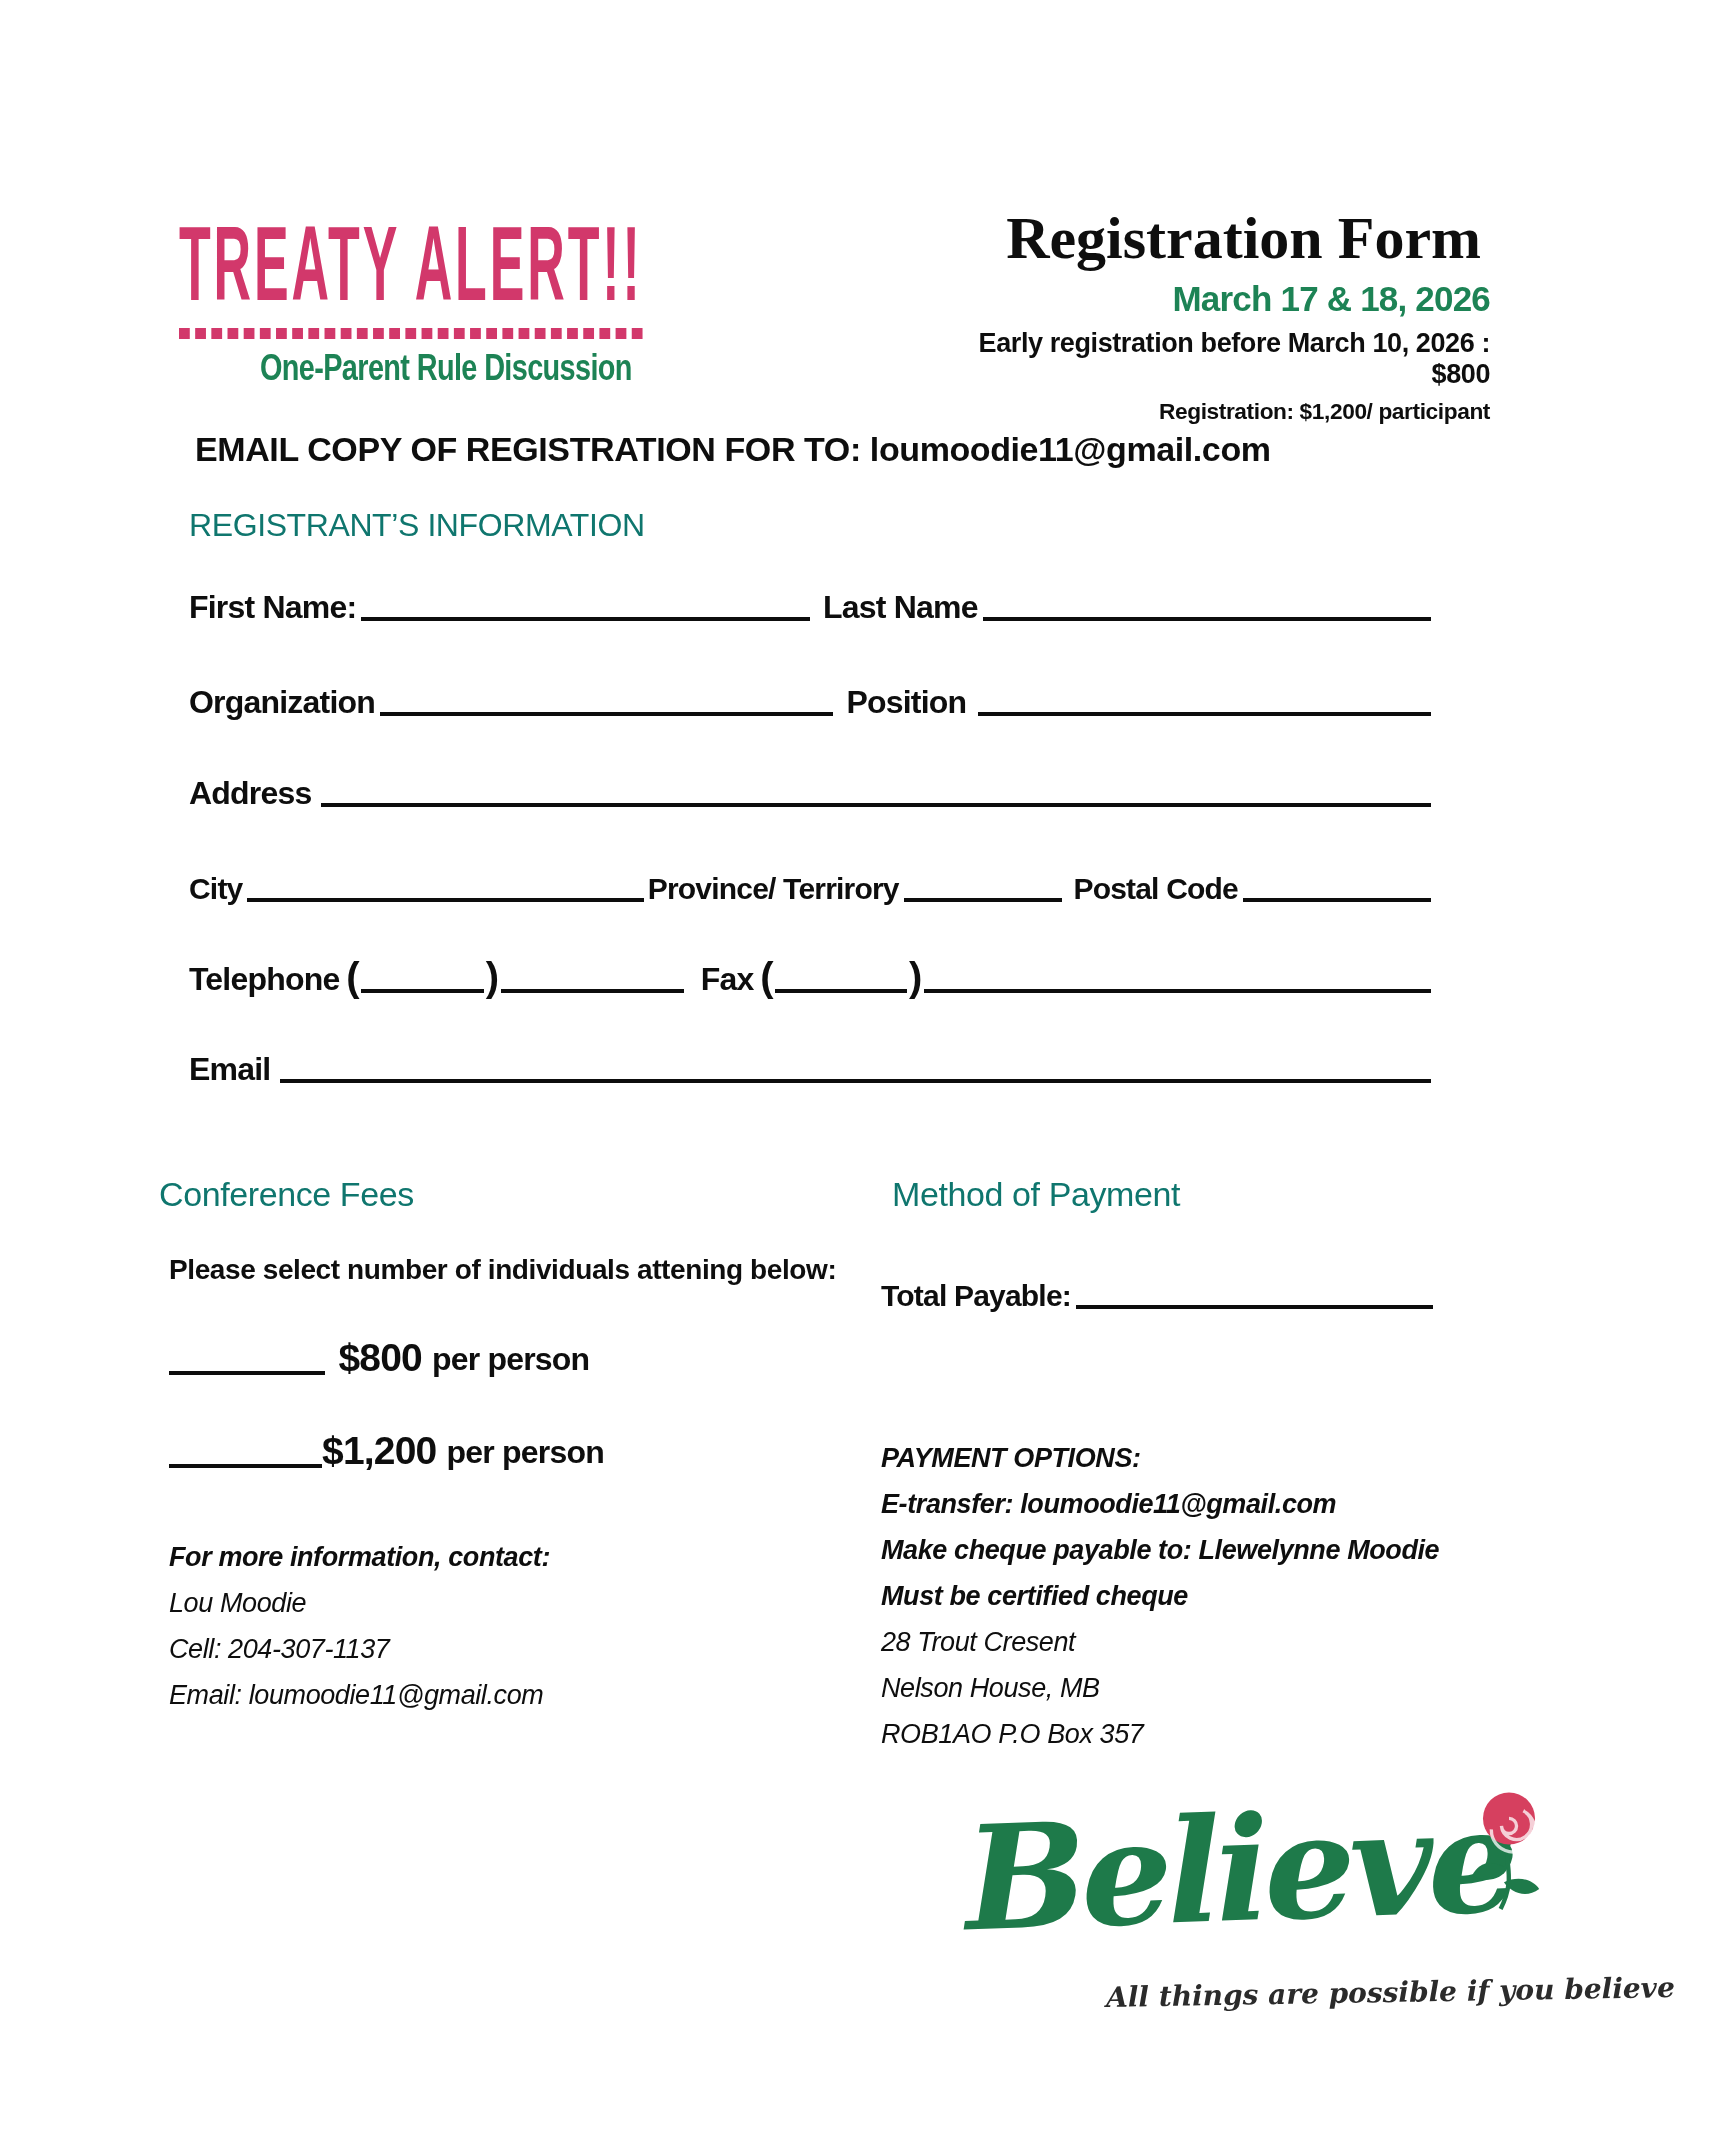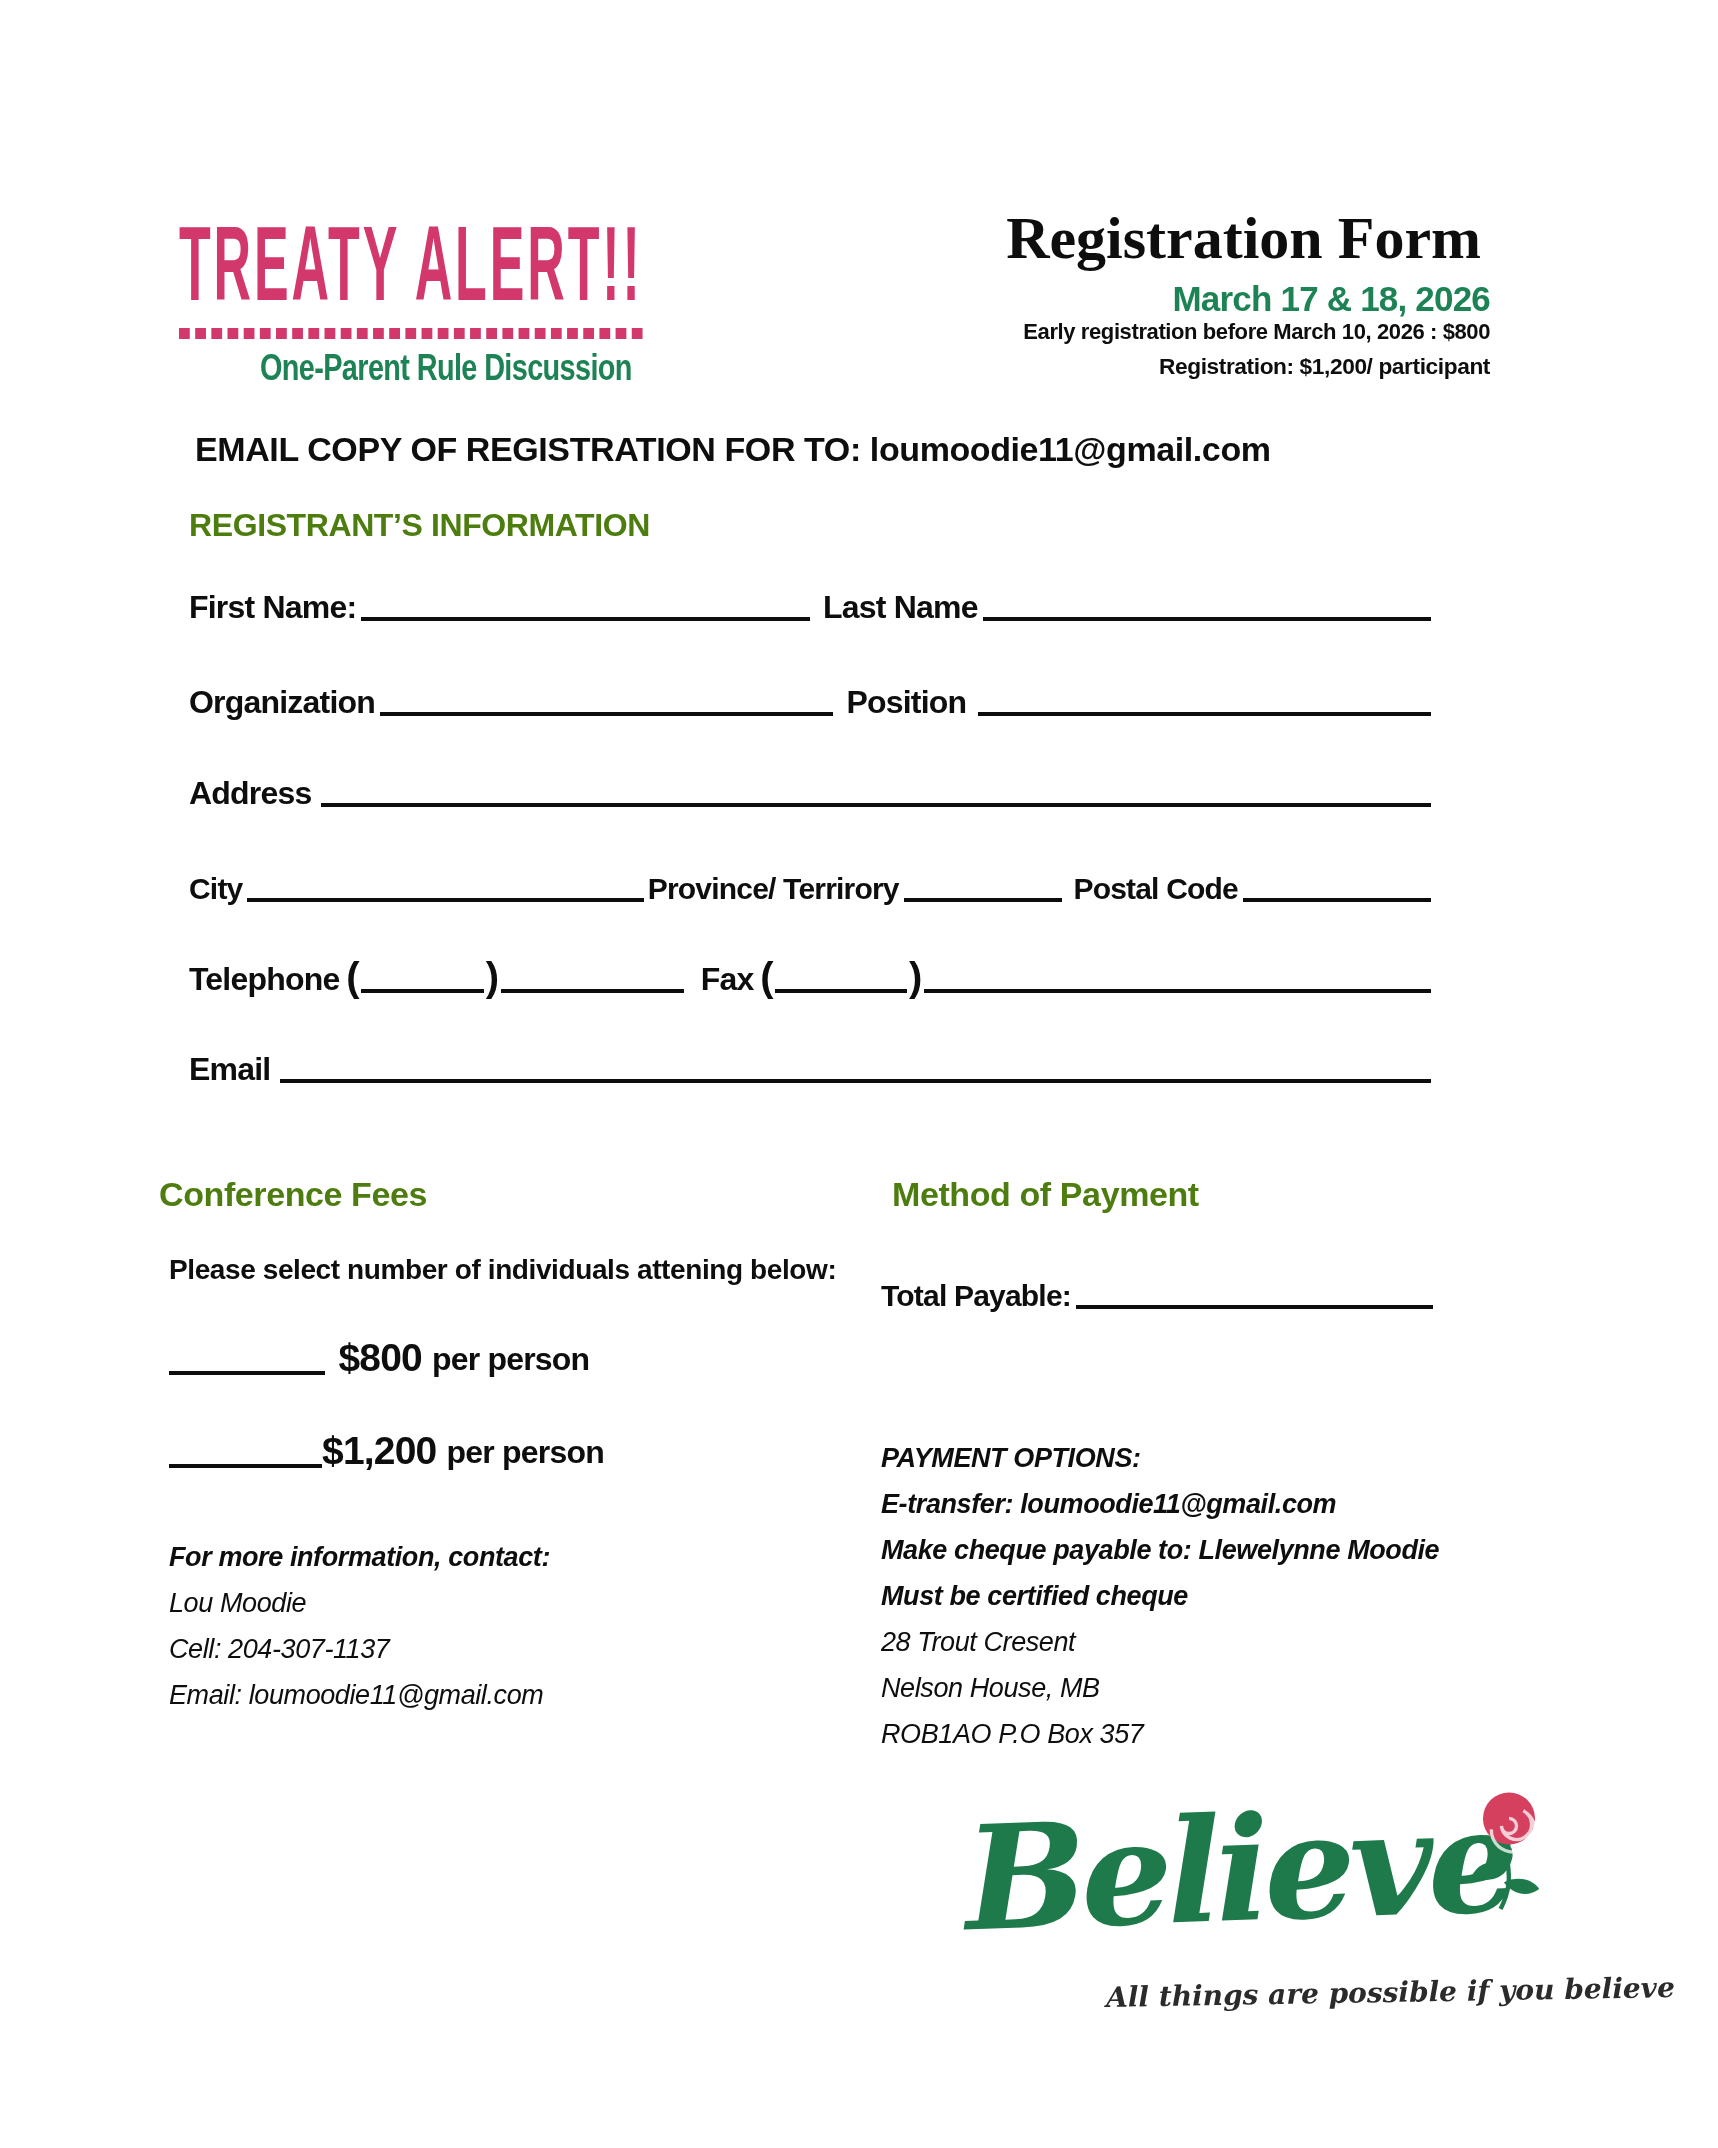--- a/index.html
+++ b/index.html
@@ -25,7 +25,7 @@
   .header-right { position:absolute; left:923px; top:198px; width:567px; text-align:right; }
   .form-title { margin:9px; font-family:"Liberation Serif", serif; font-weight:700; font-size:60px; letter-spacing:0; line-height:1.05; }
   .event-date { margin-top:6.7px;  font-weight:700; font-size:35px; color:#1d8355; letter-spacing:-0.8px; }
-  .note       { margin-top:0; font-weight:700; font-size:22px; letter-spacing:-0.4px; }
+  .note       { margin-top:9px; font-weight:700; font-size:27px; letter-spacing:-0.4px; }
   .note + .note { margin-top:8.4px; font-size:22.7px; }
   
   .email-copy { position:absolute; left:195px; top:430px; font-weight:700; font-size:34px; letter-spacing:-0.4px; white-space:nowrap; }

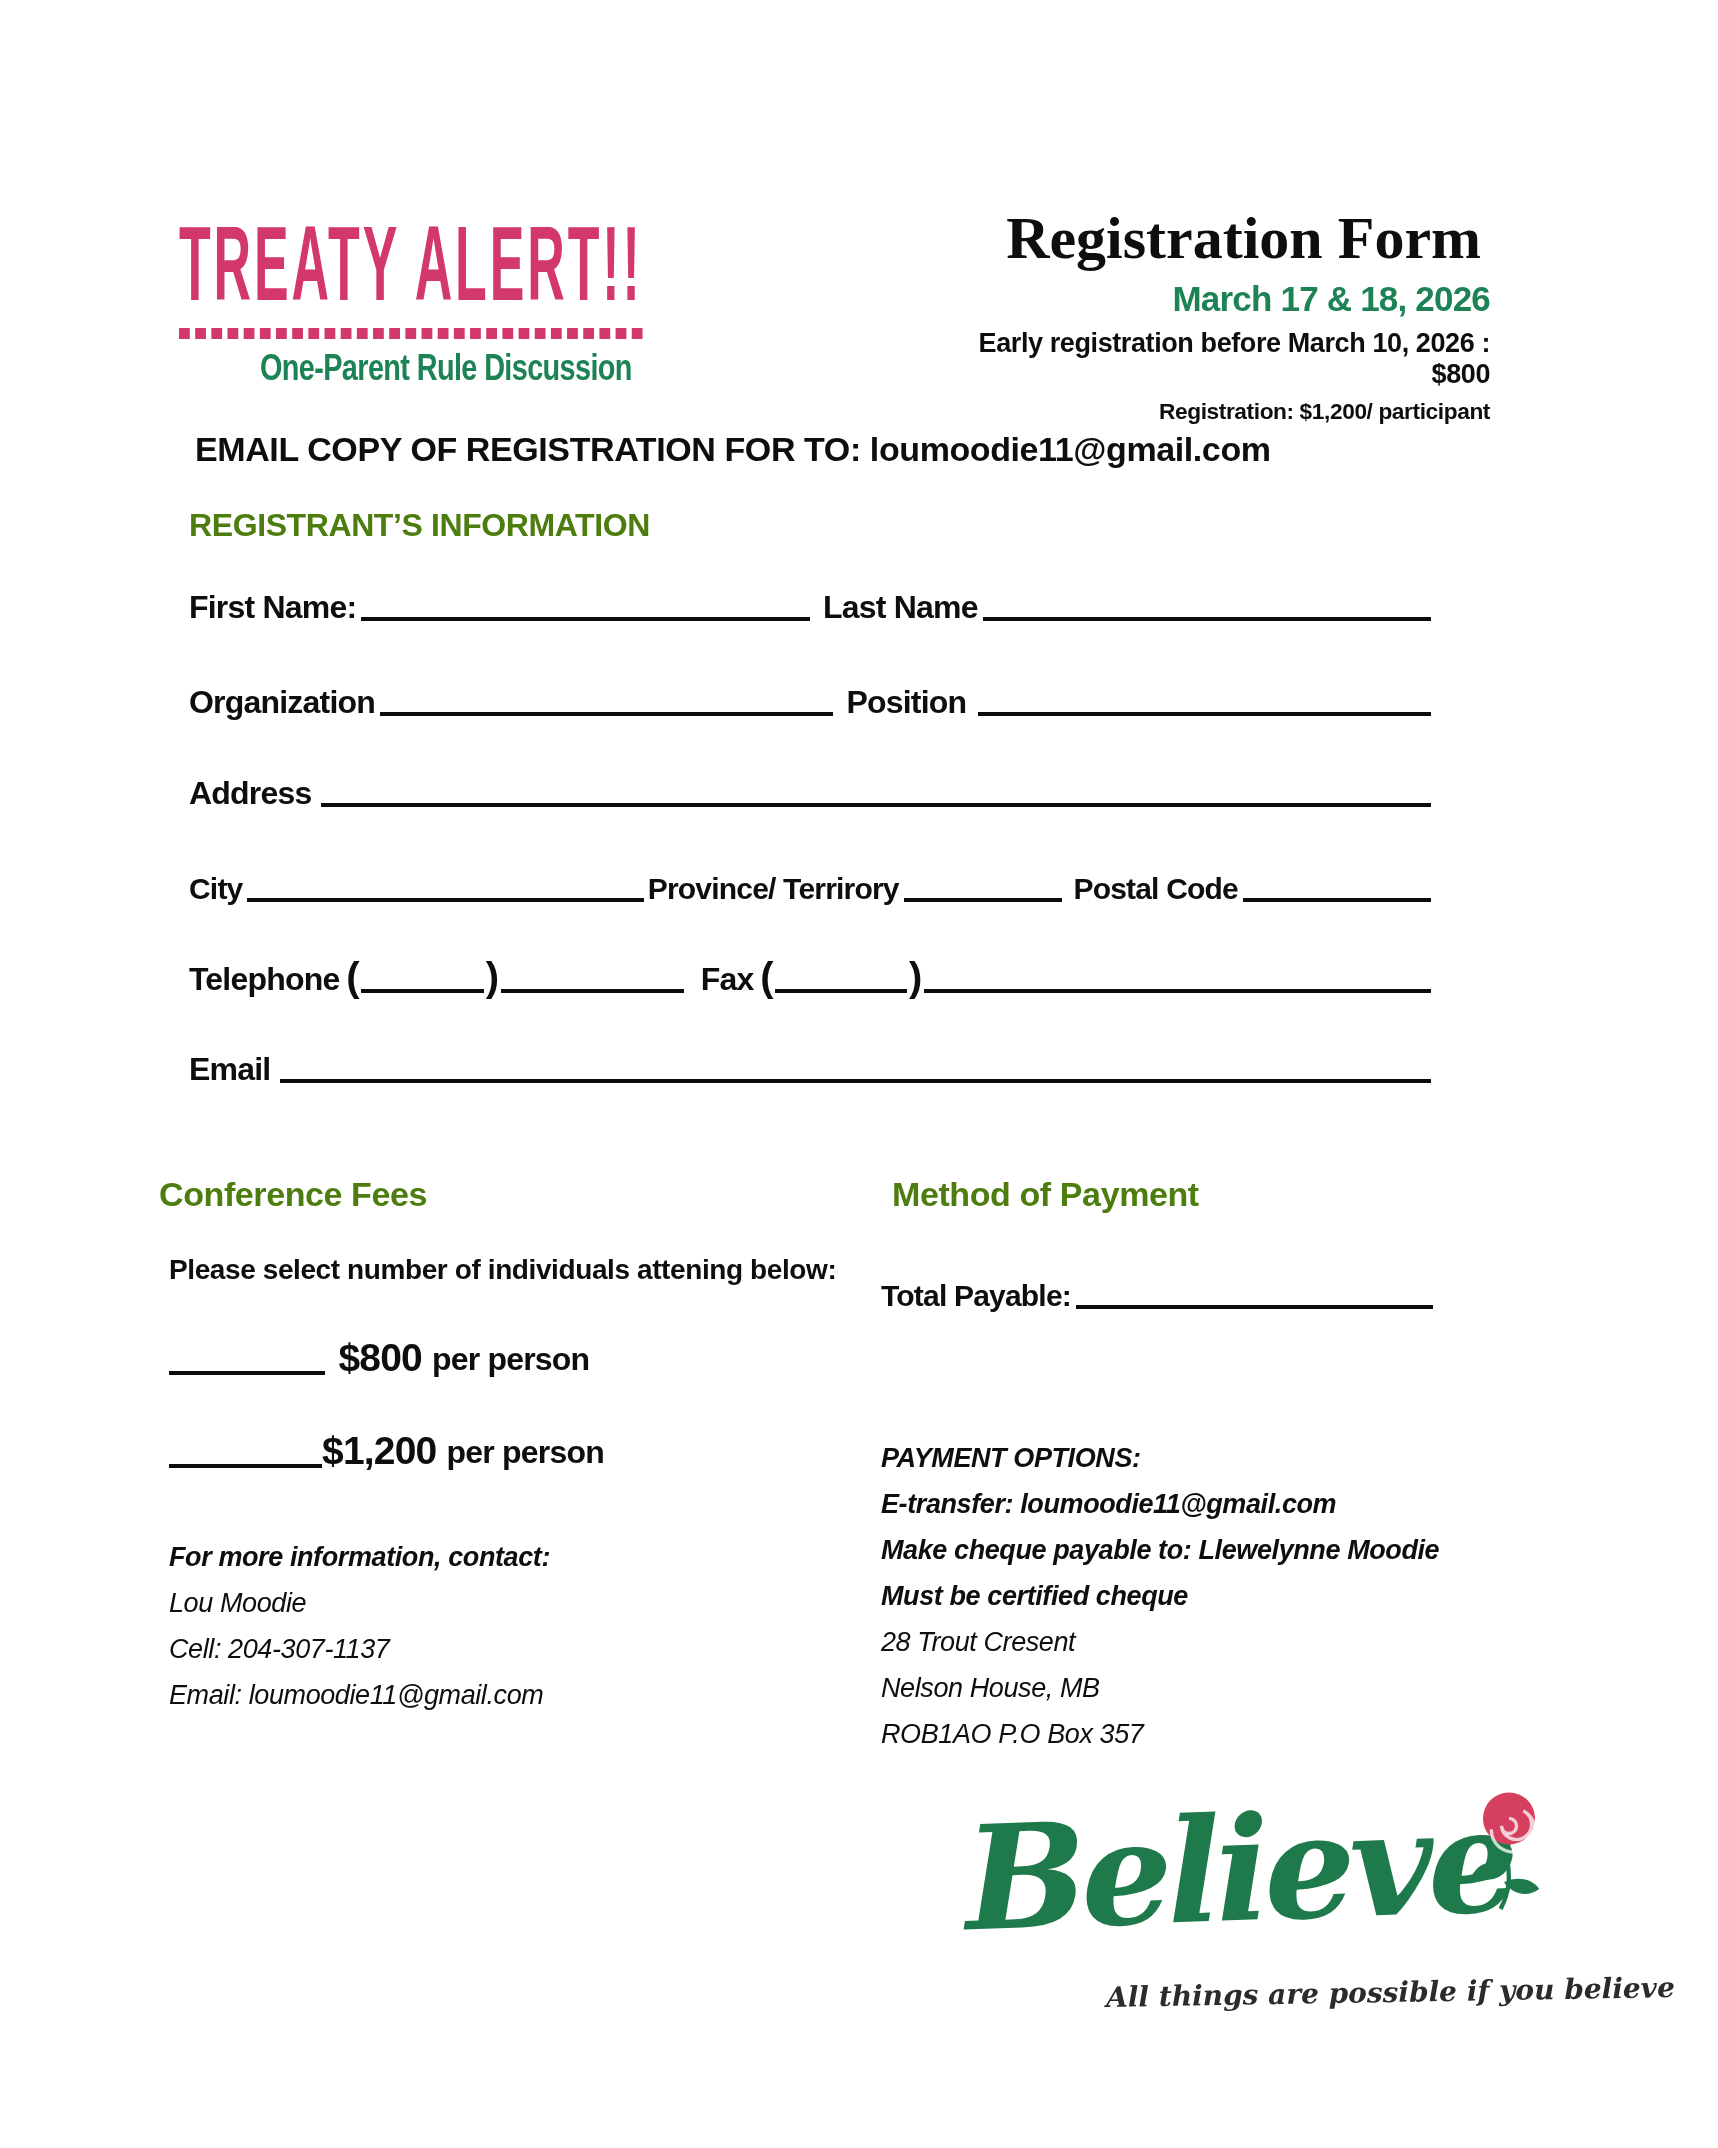--- a/index.html
+++ b/index.html
@@ -29,7 +29,7 @@
   .note + .note { margin-top:8.4px; font-size:22.7px; }
   
   .email-copy { position:absolute; left:195px; top:430px; font-weight:700; font-size:34px; letter-spacing:-0.4px; white-space:nowrap; }
-  .sec-green  { position:absolute; font-weight:700; color:#4d7c0f; letter-spacing:-0.4px; white-space:nowrap; }
+  .sec-green  { position:absolute; font-weight:400; color:#0f766e; letter-spacing:-0.4px; white-space:nowrap; }
   .reg-heading { left:189px; top:507px; font-size:32px; }
   .fees-heading { left:159px; top:1175px; font-size:34px; }
   .pay-heading  { left:892px; top:1175px; font-size:34px; }

